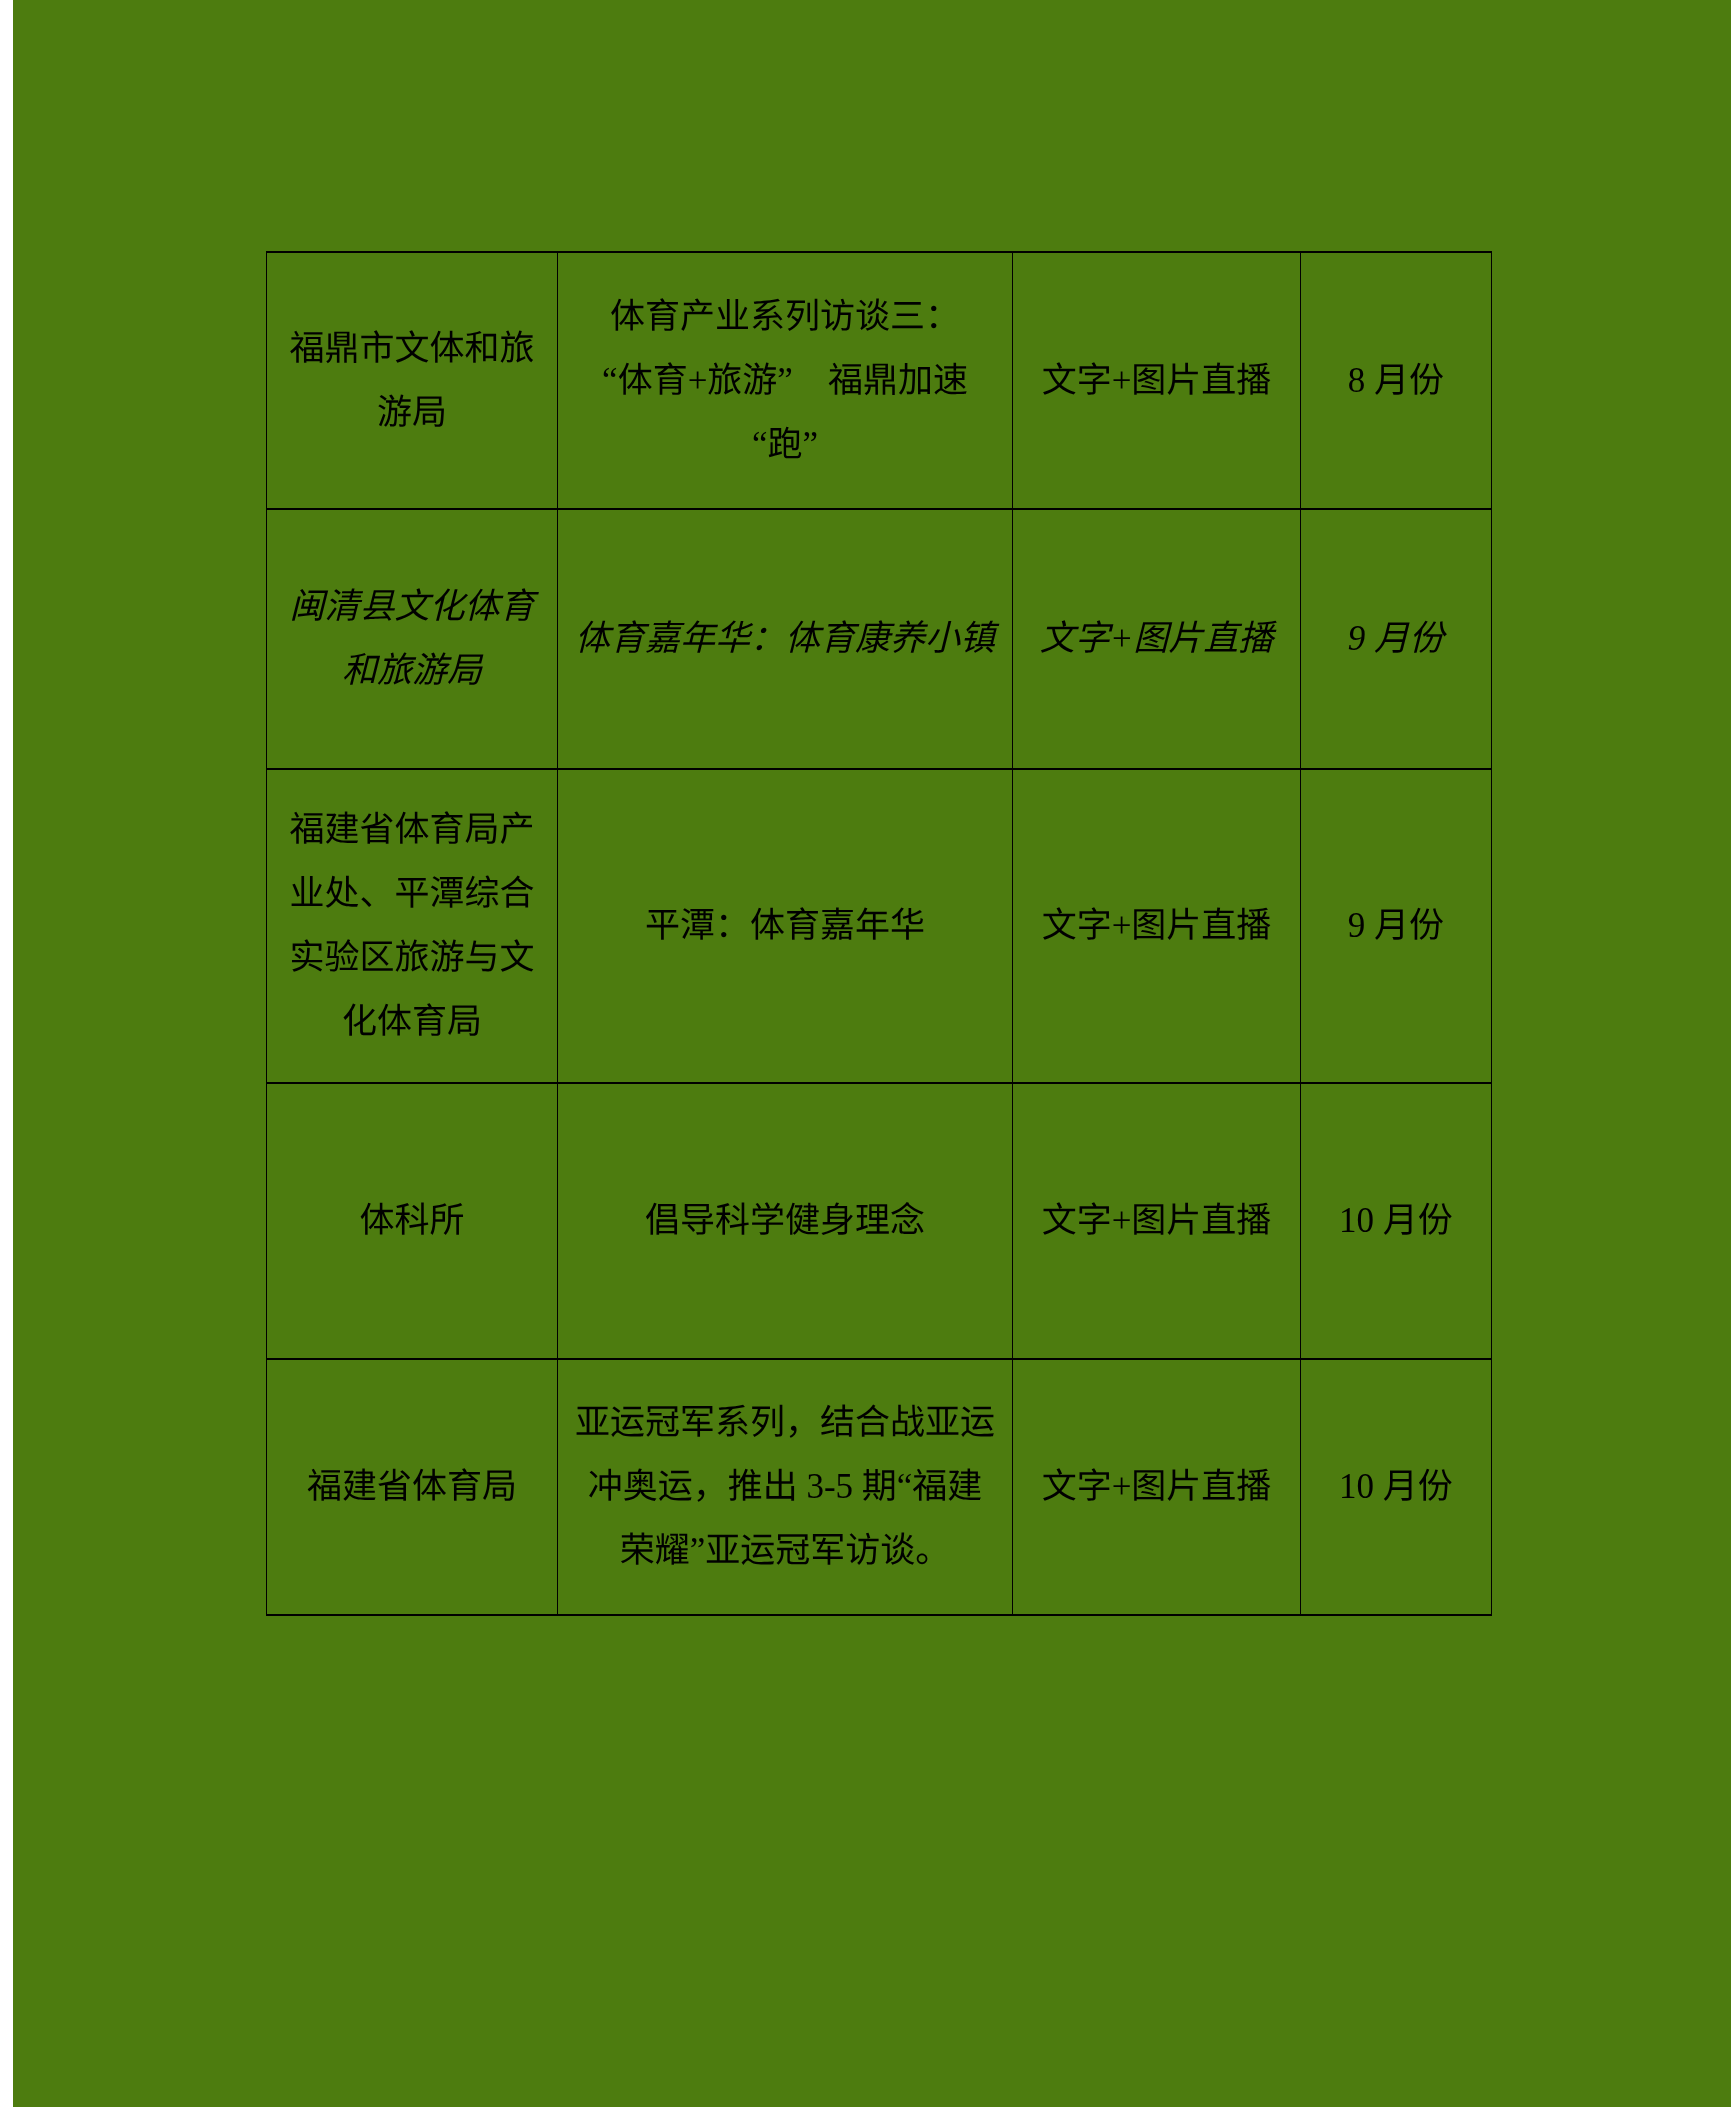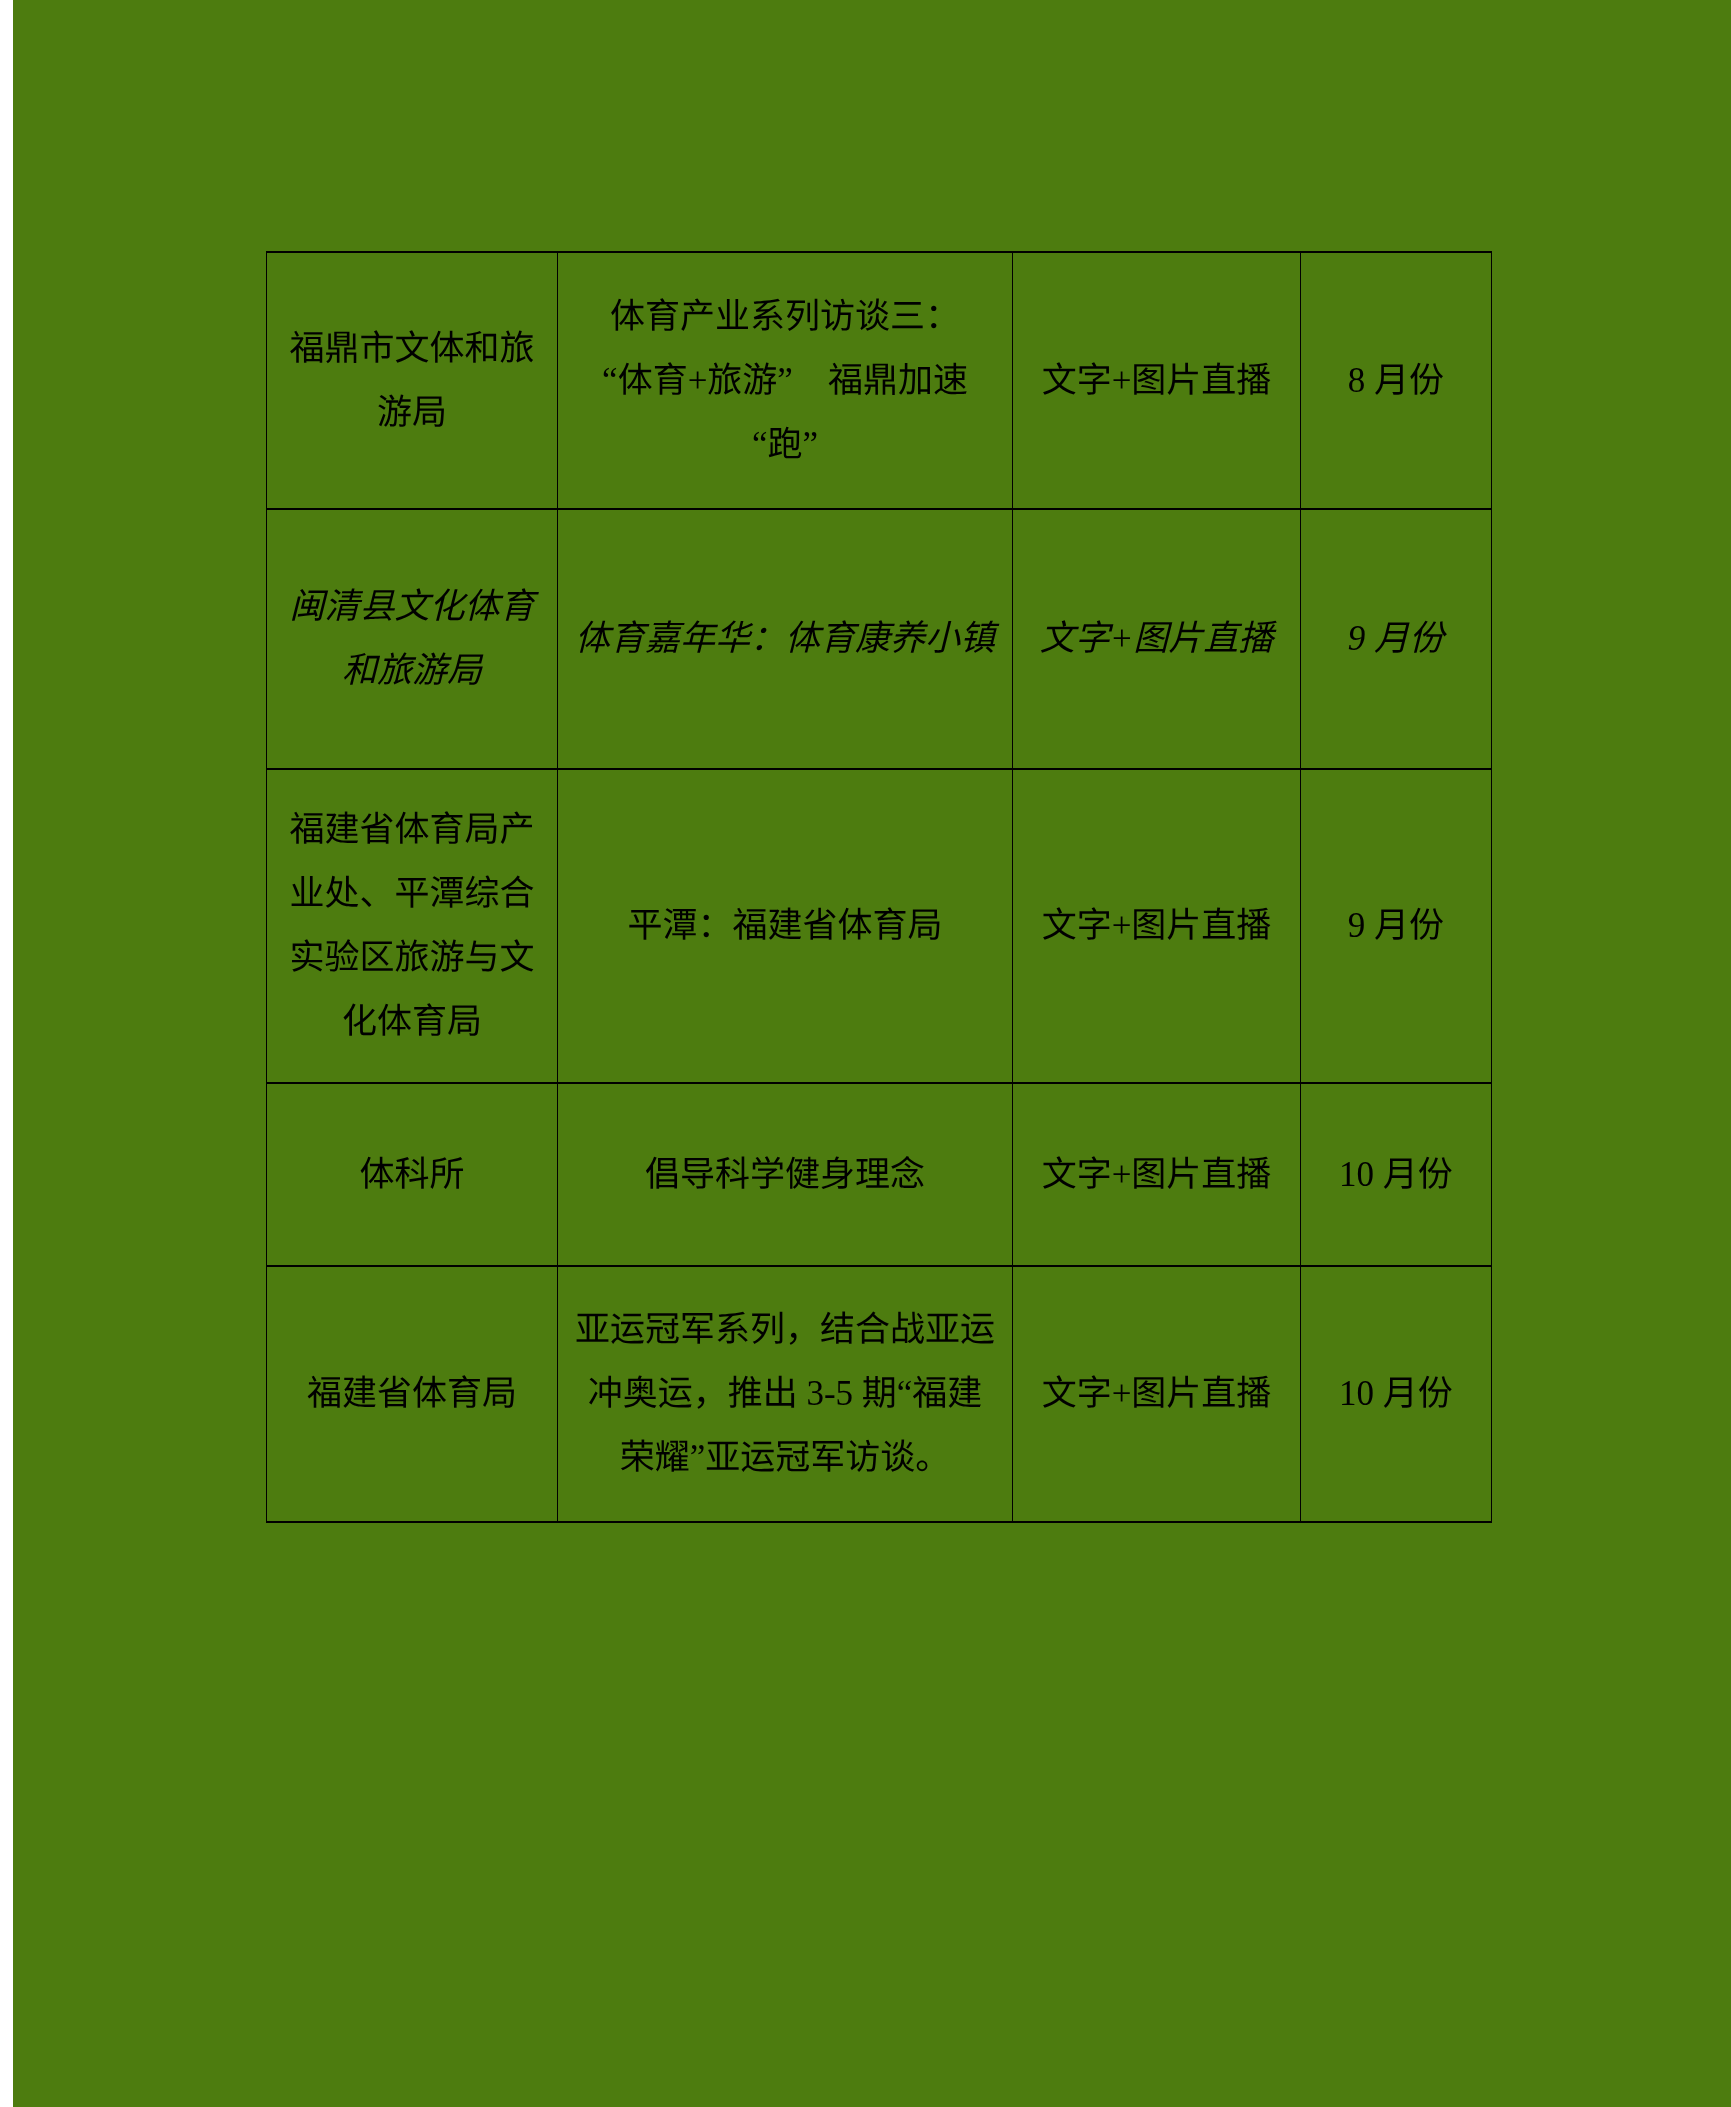--- a/index.html
+++ b/index.html
@@ -85,7 +85,7 @@
 业处、平潭综合
 实验区旅游与文
 化体育局</td>
-        <td class="cell">平潭：福建省体育局</td>
+        <td class="cell">平潭：体育嘉年华</td>
         <td class="cell">文字+图片直播</td>
         <td class="cell">9 月份</td>
       </tr>

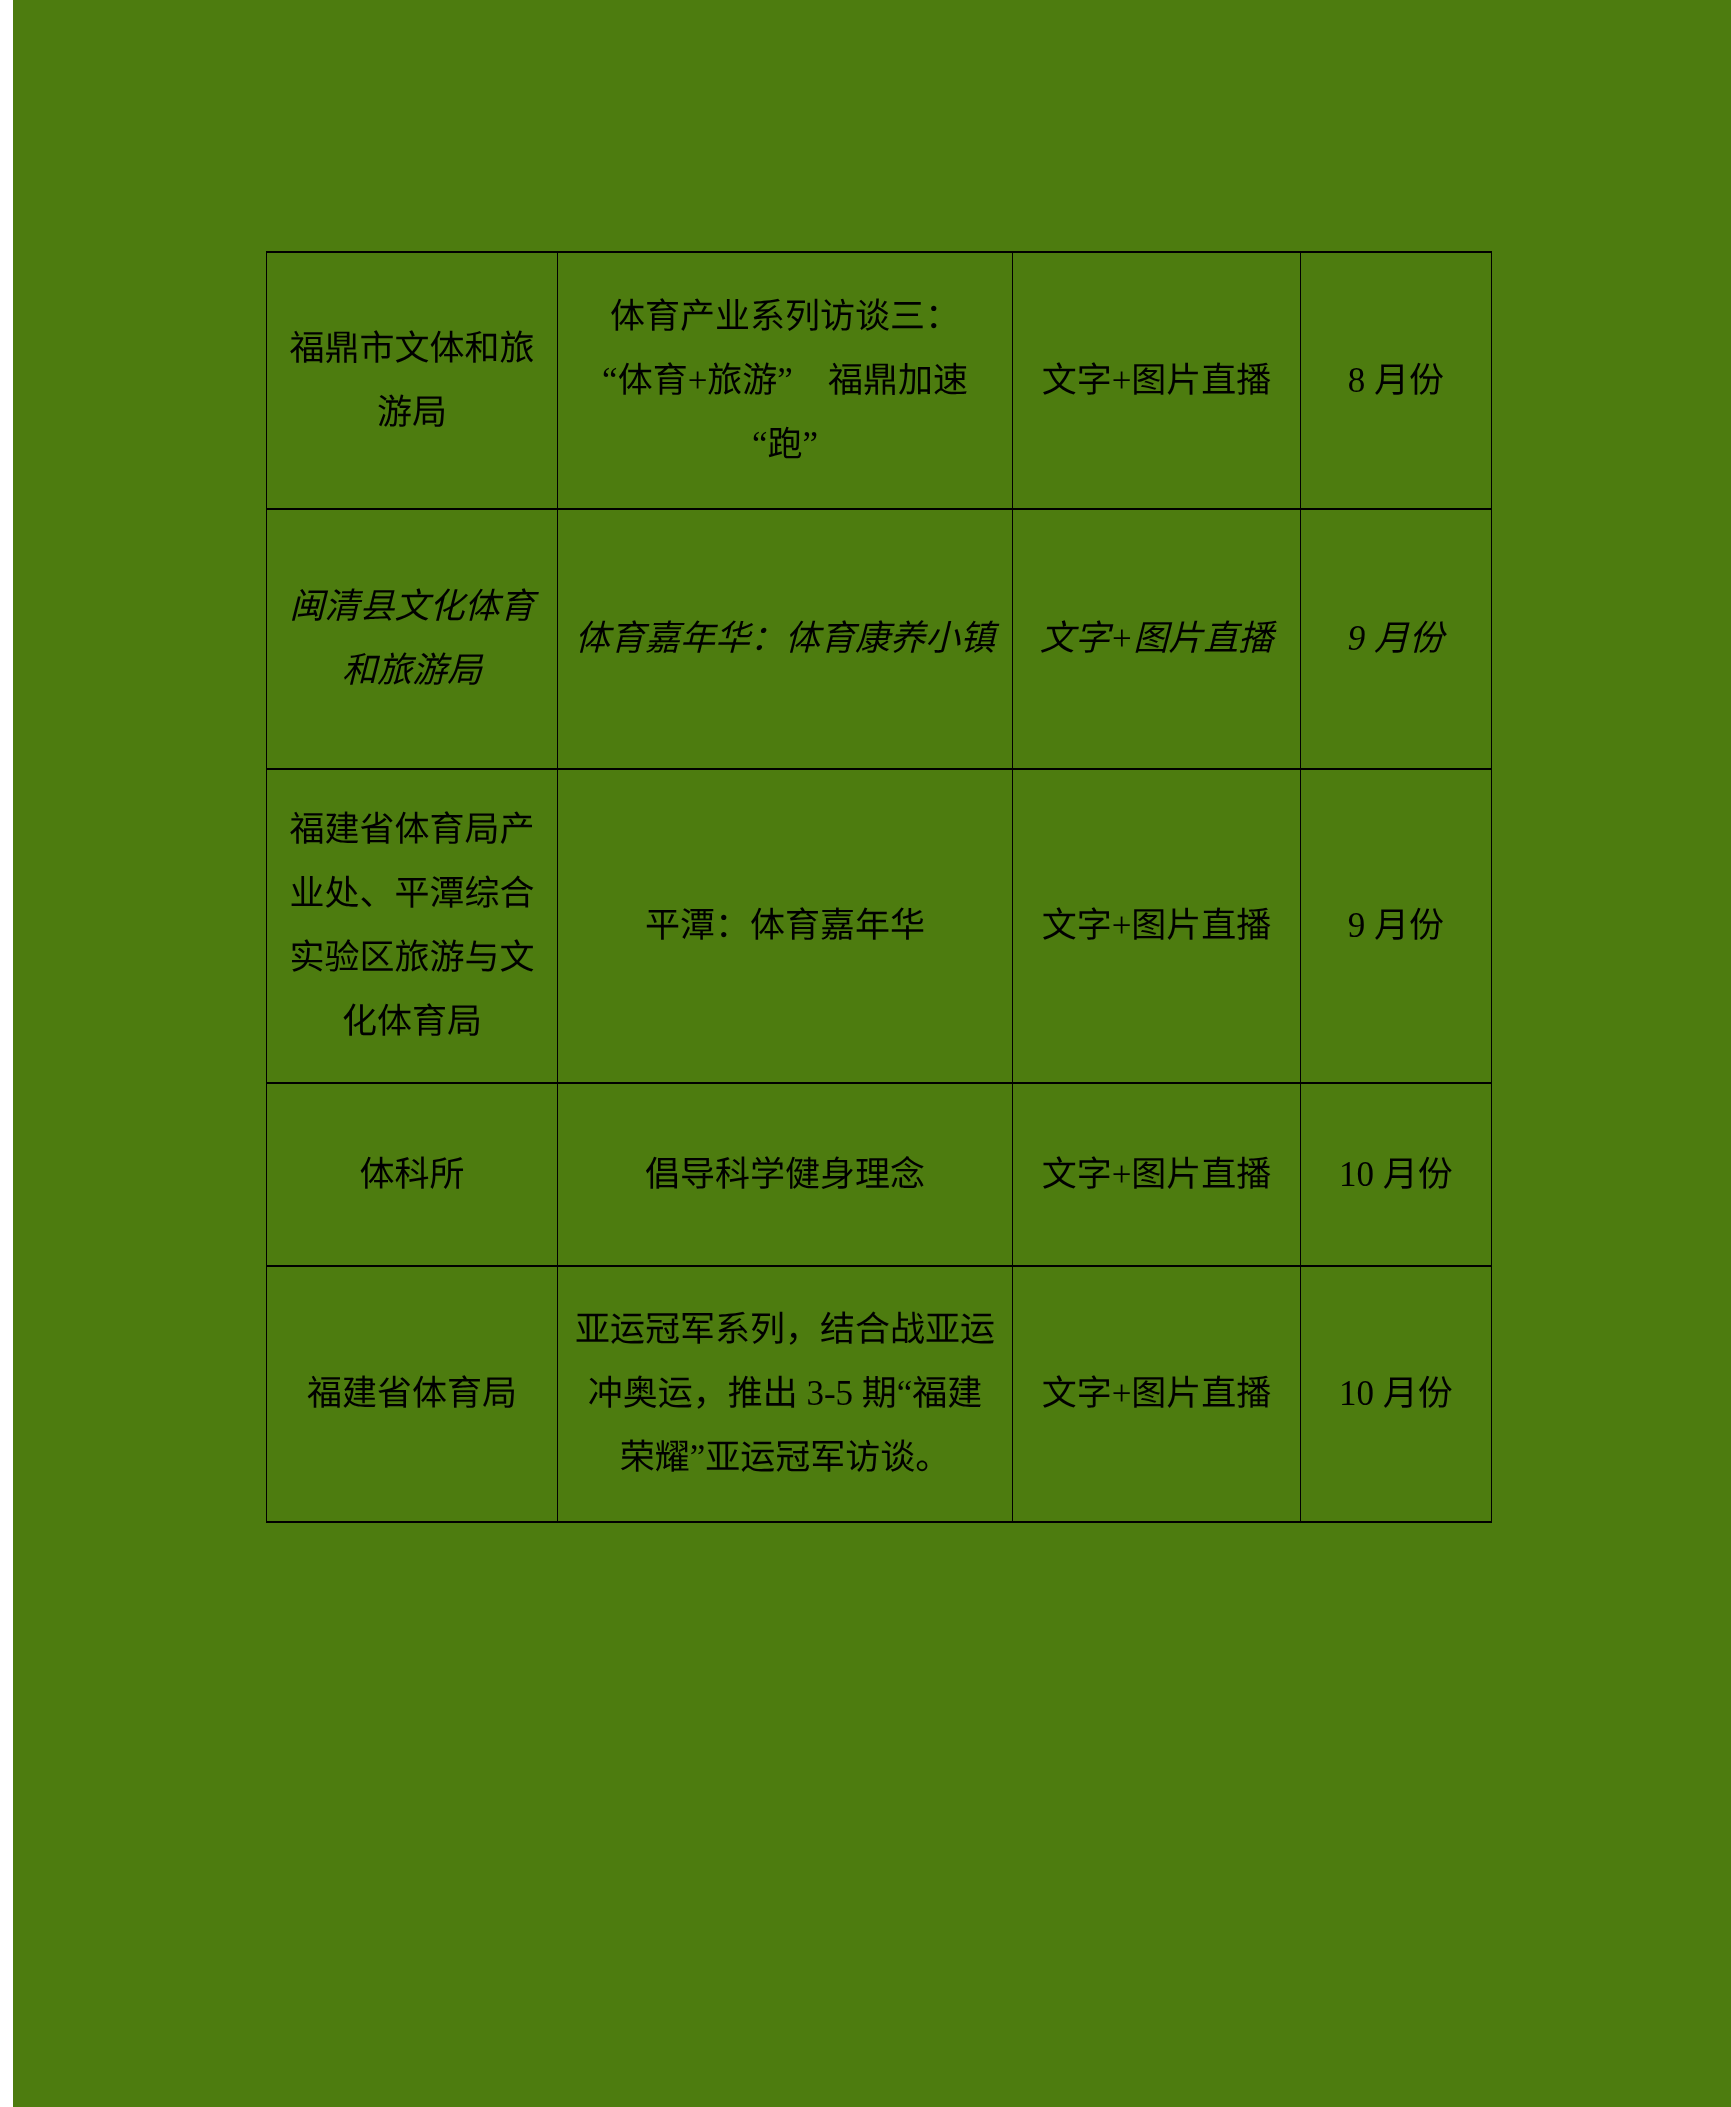--- a/index.html
+++ b/index.html
@@ -49,7 +49,7 @@
   .row-0 { height: 257px; }
   .row-1 { height: 260px; font-style: italic; }
   .row-2 { height: 314px; }
-  .row-3 { height: 183px; }
+  .row-3 { height: 276px; }
   .row-4 { height: 256px; }
 </style>
 </head>

